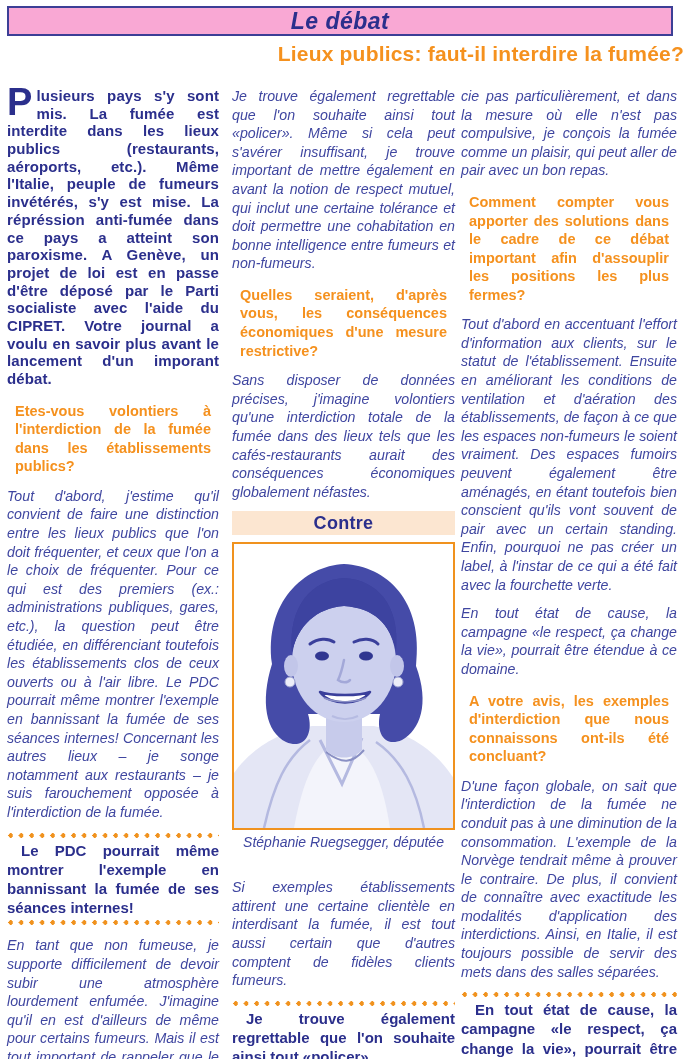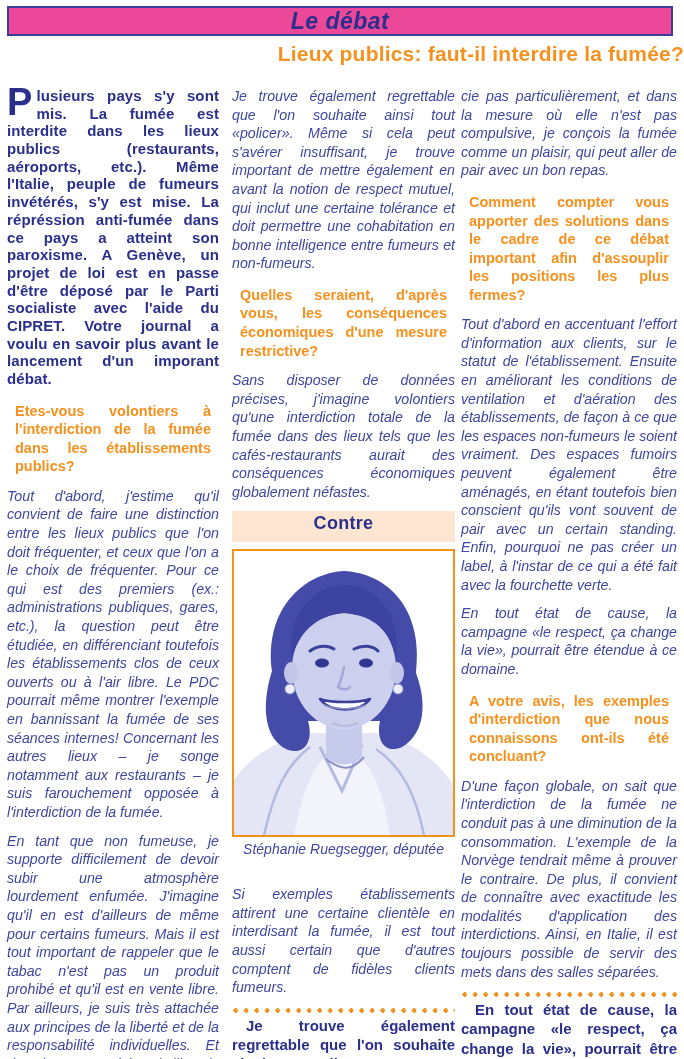--- a/index.html
+++ b/index.html
@@ -11,7 +11,7 @@
   
   .masthead-box{
     position:absolute;left:7px;top:6px;width:666px;height:30px;
-    box-sizing:border-box;border:2px solid #3c3f96;background:#ec4899;
+    box-sizing:border-box;border:2px solid #3c3f96;background:#f9a8d4;
     display:flex;align-items:center;justify-content:center;
   }
   .masthead-text{

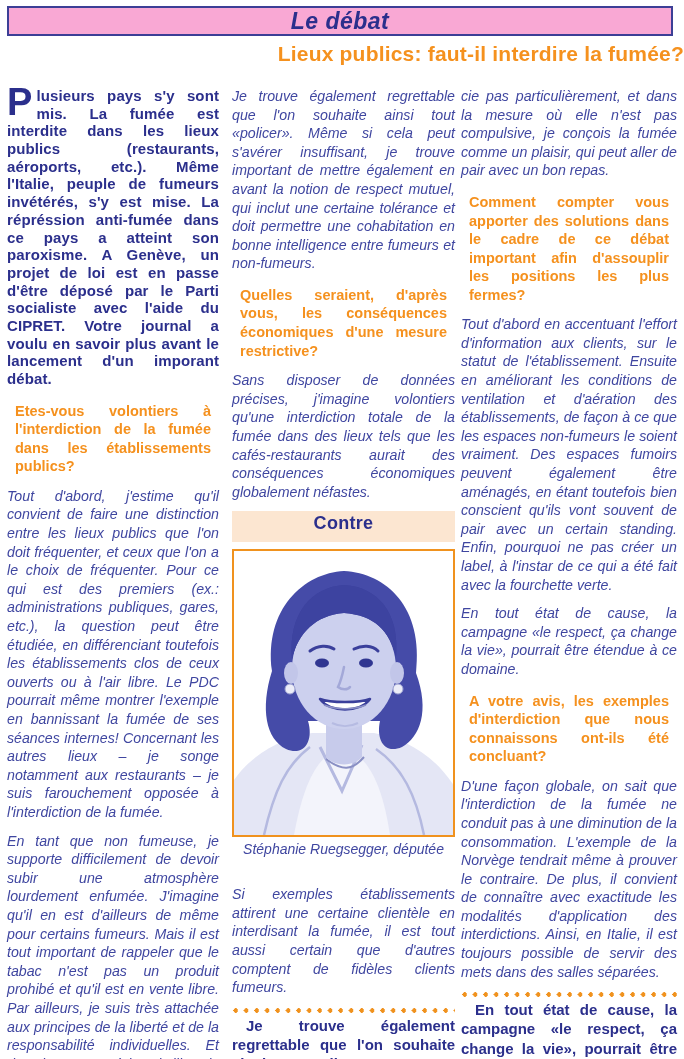--- a/index.html
+++ b/index.html
@@ -58,7 +58,7 @@
   
   .contre-band{
     background:#fce6d1;text-align:center;margin:2px 0 7px;
-    padding:2px 0 8px;
+    padding:2px 0 1px;
   }
   .contre-label{font-size:18px;font-weight:bold;color:#2b2f8c;letter-spacing:.3px;}
   .photo-frame{

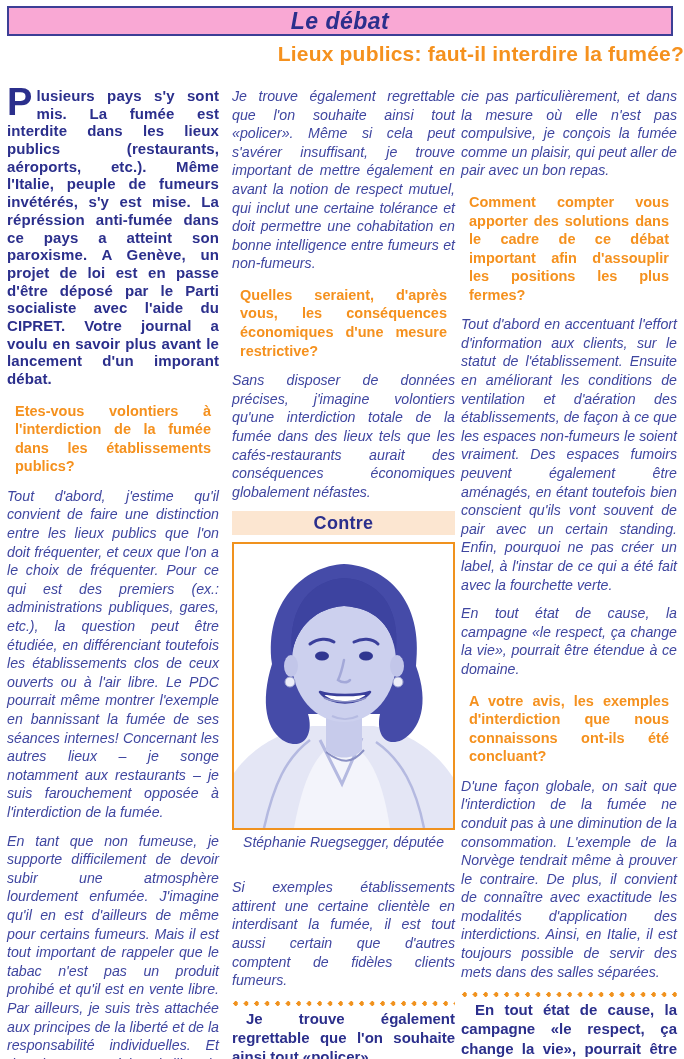--- a/index.html
+++ b/index.html
@@ -85,6 +85,11 @@
     <p class="intro"><span class="dropcap">P</span><span>lusieurs pays s'y sont mis. La fumée est interdite dans les lieux publics (restaurants, aéroports, etc.). Même l'Italie, peuple de fumeurs invétérés, s'y est mise. La répréssion anti-fumée dans ce pays a atteint son paroxisme. A Genève, un projet de loi est en passe d'être déposé par le Parti socialiste avec l'aide du CIPRET. Votre journal a voulu en savoir plus avant le lancement d'un imporant débat.</span></p>
     <p class="question">Etes-vous volontiers à l'interdiction de la fumée dans les établissements publics?</p>
     <p class="body-text">Tout d'abord, j'estime qu'il convient de faire une distinction entre les lieux publics que l'on doit fréquenter, et ceux que l'on a le choix de fréquenter. Pour ce qui est des premiers (ex.: administrations publiques, gares, etc.), la question peut être étudiée, en différenciant toutefois les établissements clos de ceux ouverts ou à l'air libre. Le PDC pourrait même montrer l'exemple en bannissant la fumée de ses séances internes! Concernant les autres lieux – je songe notamment aux restaurants – je suis farouchement opposée à l'interdiction de la fumée.</p>
+    <div class="pullquote-wrap">
+      <div class="dots"></div>
+      <p class="pullquote">Le PDC pourrait même montrer l'exemple en bannissant la fumée de ses séances internes!</p>
+      <div class="dots"></div>
+    </div>
     <p class="body-text">En tant que non fumeuse, je supporte difficilement de devoir subir une atmosphère lourdement enfumée. J'imagine qu'il en est d'ailleurs de même pour certains fumeurs. Mais il est tout important de rappeler que le tabac n'est pas un produit prohibé et qu'il est en vente libre. Par ailleurs, je suis très attachée aux principes de la liberté et de la responsabilité individuelles. Et dans la mesure où je suis libre de choisir de fréquenter un établissement, j'estime qu'il me revient le droit de décider si je souhaite être exposée ou non à la fumée.</p>
   </div>
 

